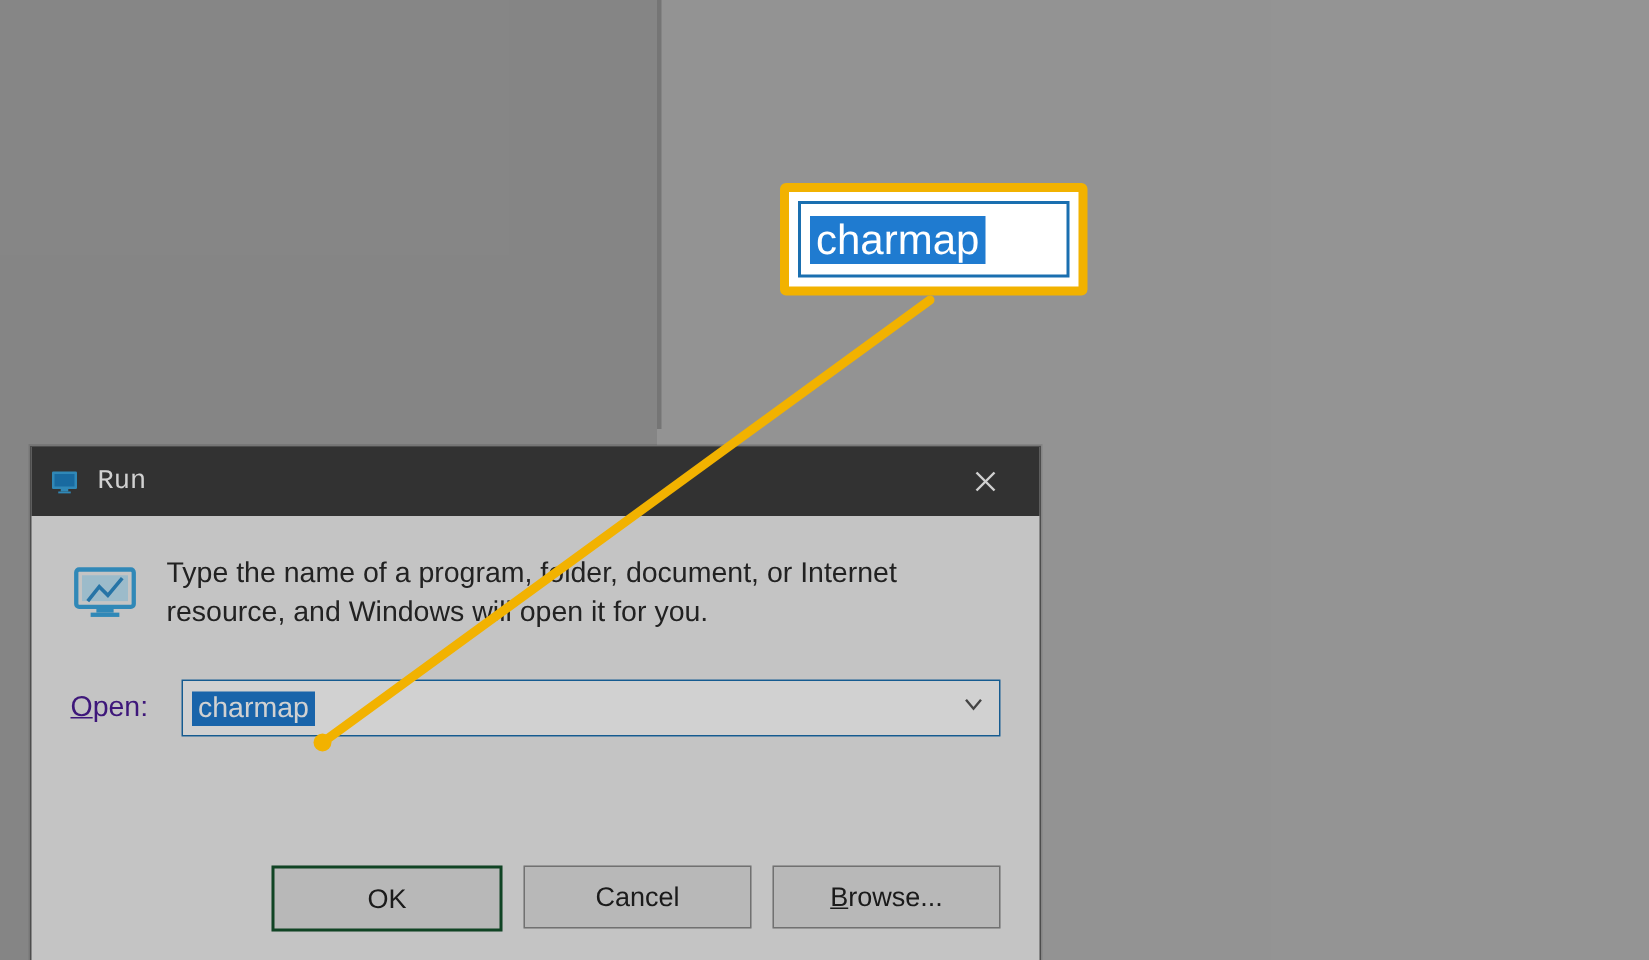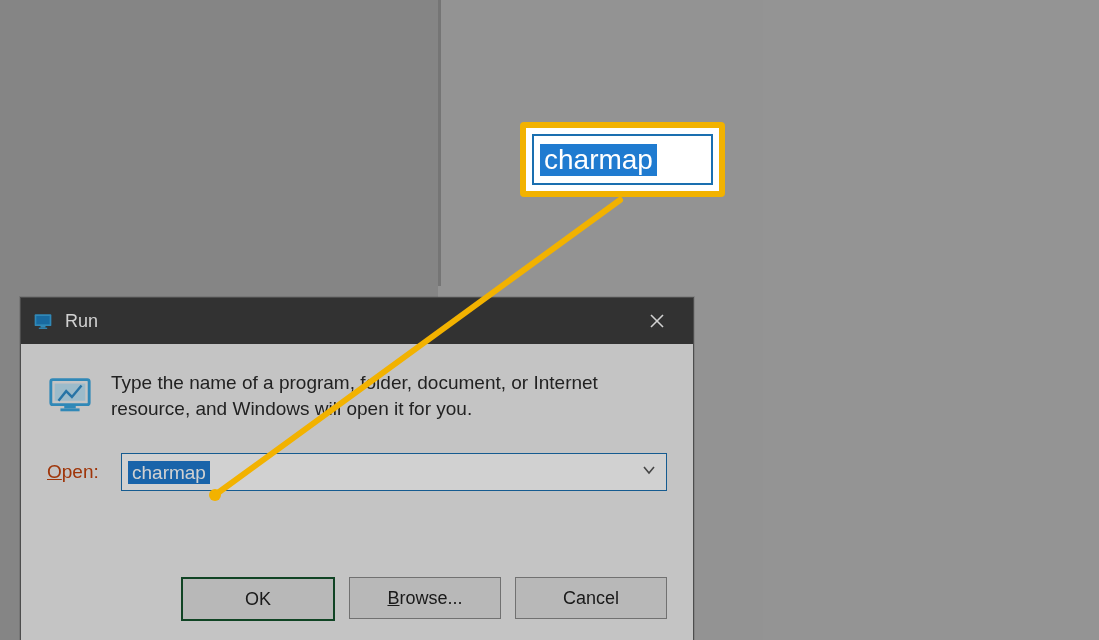--- a/index.html
+++ b/index.html
@@ -71,6 +71,7 @@
   .titlebar .title {
     font-size: 18px;
     flex: 1;
+    font-family: Liberation Mono, monospace;
   }
   .close-btn {
     width: 60px; height: 46px;

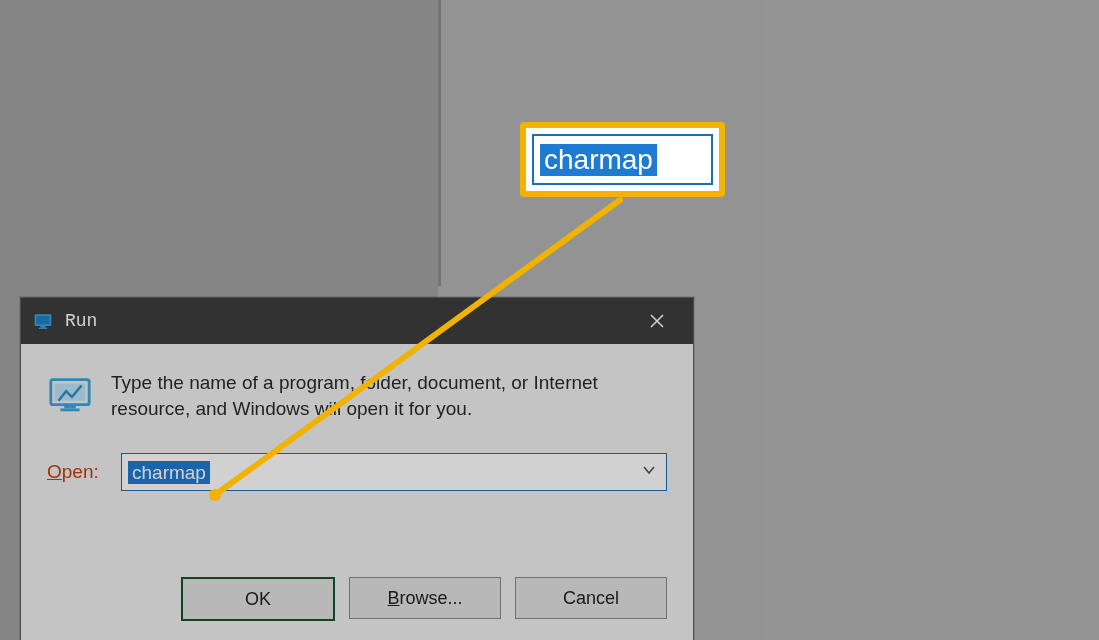--- a/index.html
+++ b/index.html
@@ -108,7 +108,7 @@
   }
   .open-label {
     font-size: 19px;
-    color: #c2410c;
+    color: #4c1d95;
     width: 60px;
   }
   .open-label .ul { text-decoration: underline; }

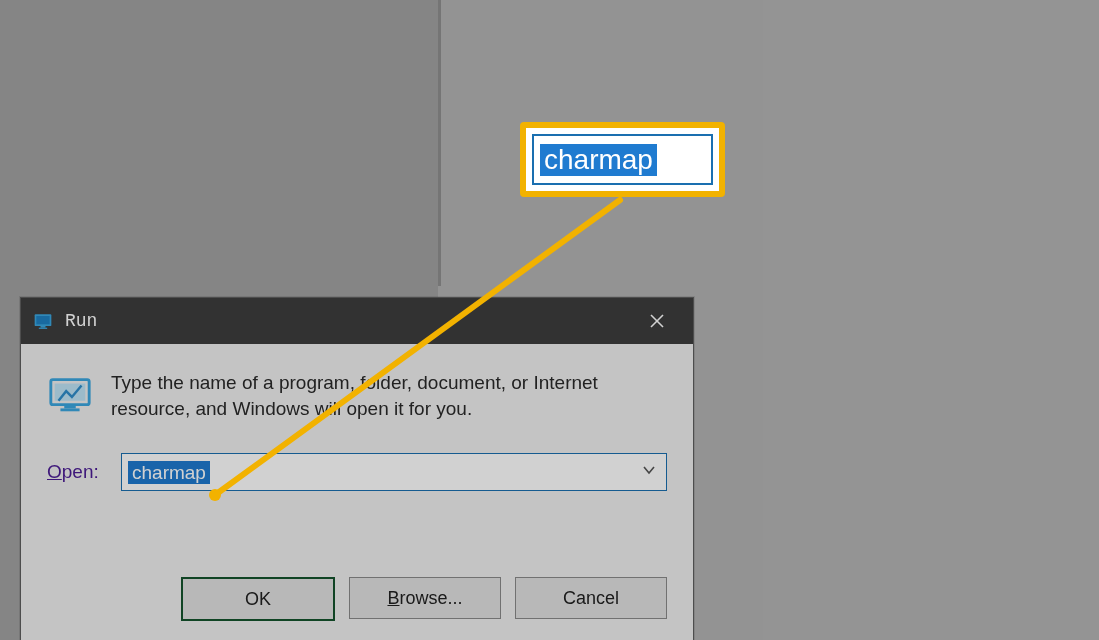--- a/index.html
+++ b/index.html
@@ -263,10 +263,10 @@
           <span>OK</span>
         </div>
       <div class="btn">
-          <span><span class="ul">B</span><span>rowse...</span></span>
+          <span>Cancel</span>
         </div>
       <div class="btn">
-          <span>Cancel</span>
+          <span><span class="ul">B</span><span>rowse...</span></span>
         </div>
     </div>
 

